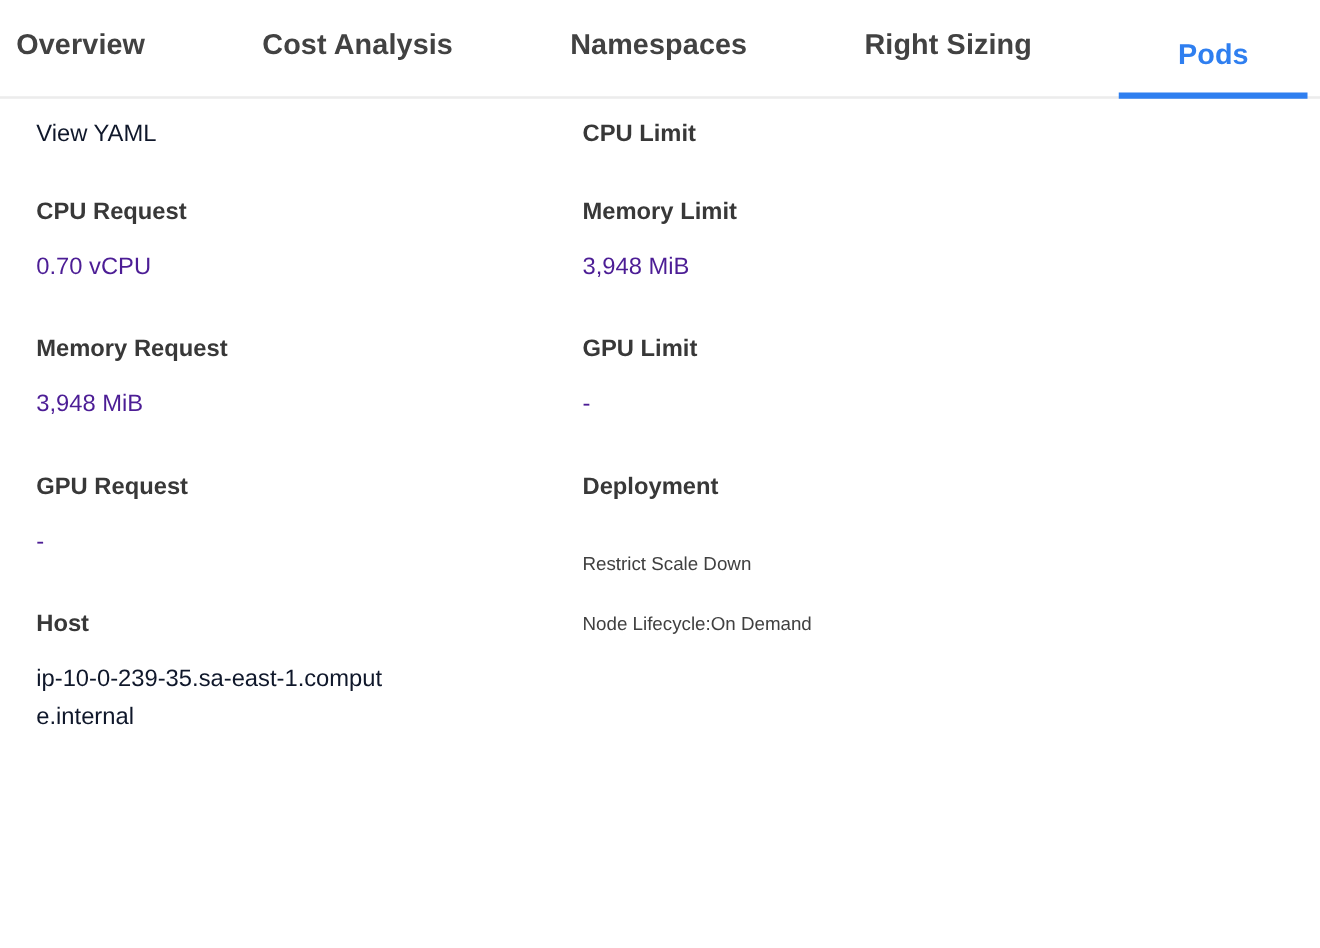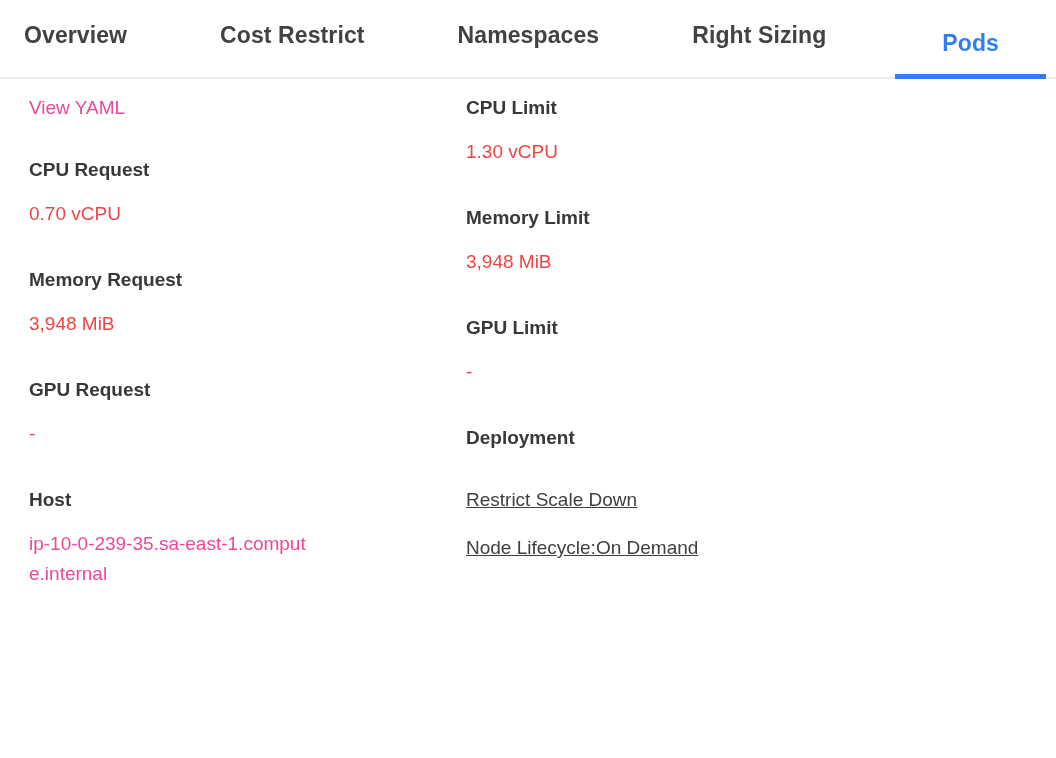--- a/index.html
+++ b/index.html
@@ -32,7 +32,7 @@
     cursor: pointer;
     white-space: nowrap;
   }
-  .tab:first-child { padding-left: 24px; }
+  .tab:first-child { padding-left: 13px; }
   .tab.active { color: #2f7ff0; padding: 16px 47px 6px 47px; }
   .tab.active::after {
     content: "";

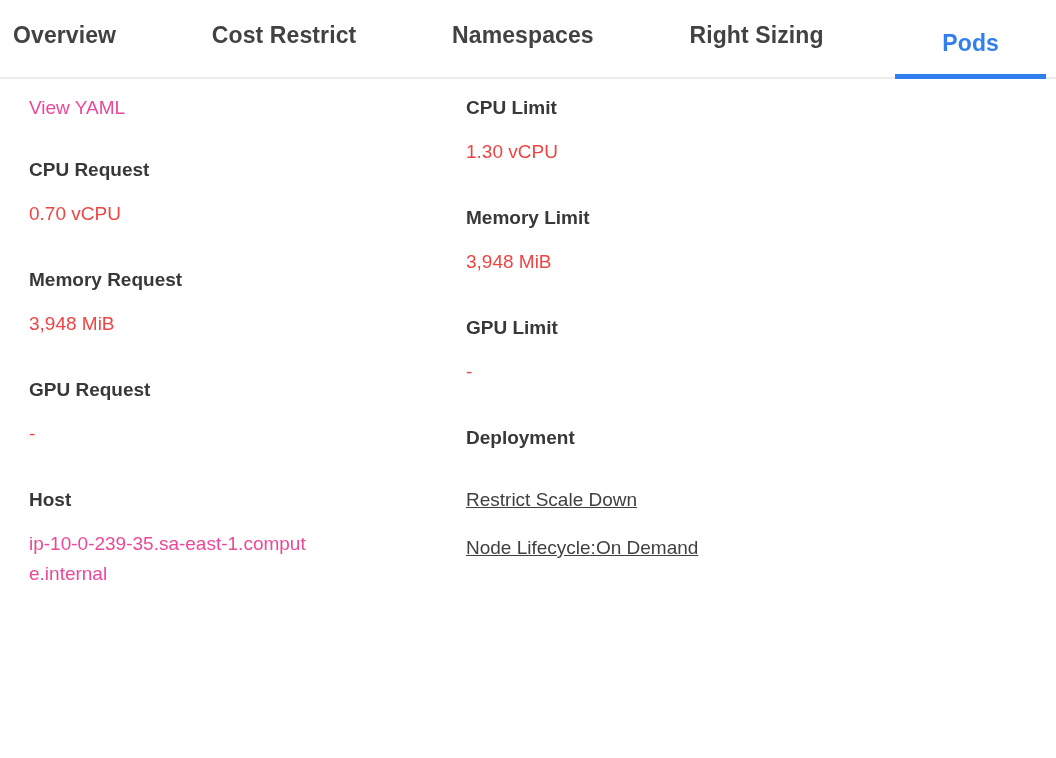--- a/index.html
+++ b/index.html
@@ -92,7 +92,7 @@
 
 <div class="tabbar">
   <div class="tab">Overview</div>
-  <div class="tab">Cost Restrict</div>
+  <div class="tab">Cost Analysis</div>
   <div class="tab">Namespaces</div>
   <div class="tab">Right Sizing</div>
   <div class="tab active">Pods</div>

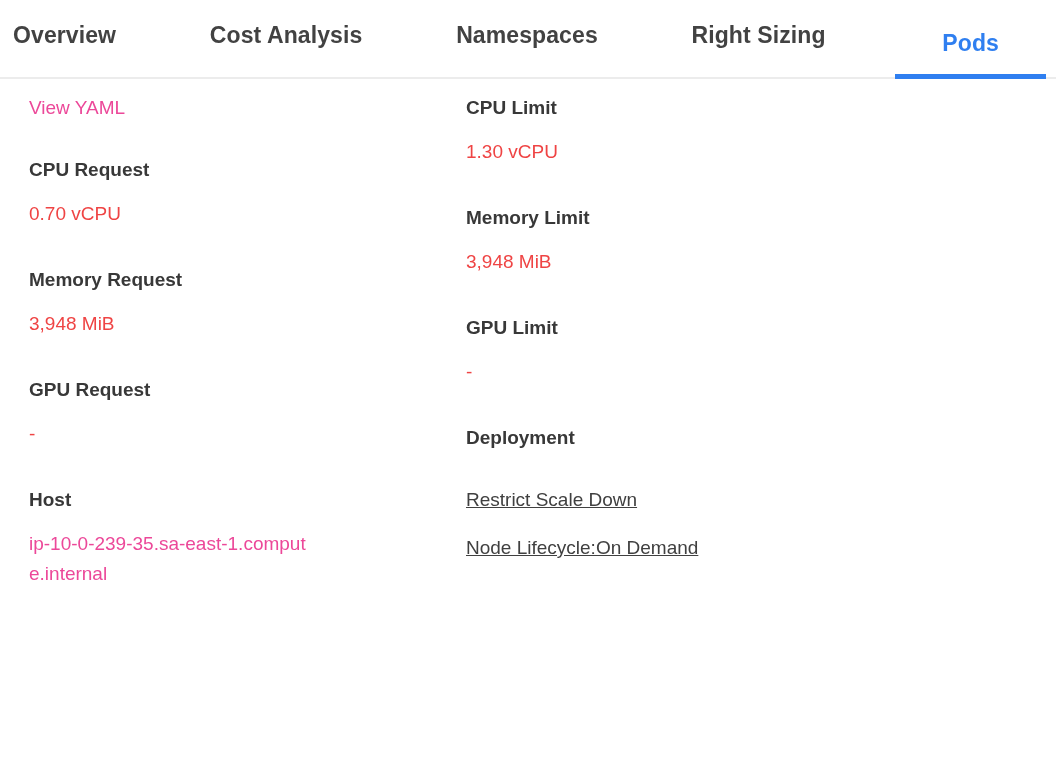--- a/index.html
+++ b/index.html
@@ -64,7 +64,7 @@
     line-height: 30px;
   }
   .link {
-    color: #ec4899;
+    color: #0f172a;
     text-decoration: none;
     cursor: pointer;
   }

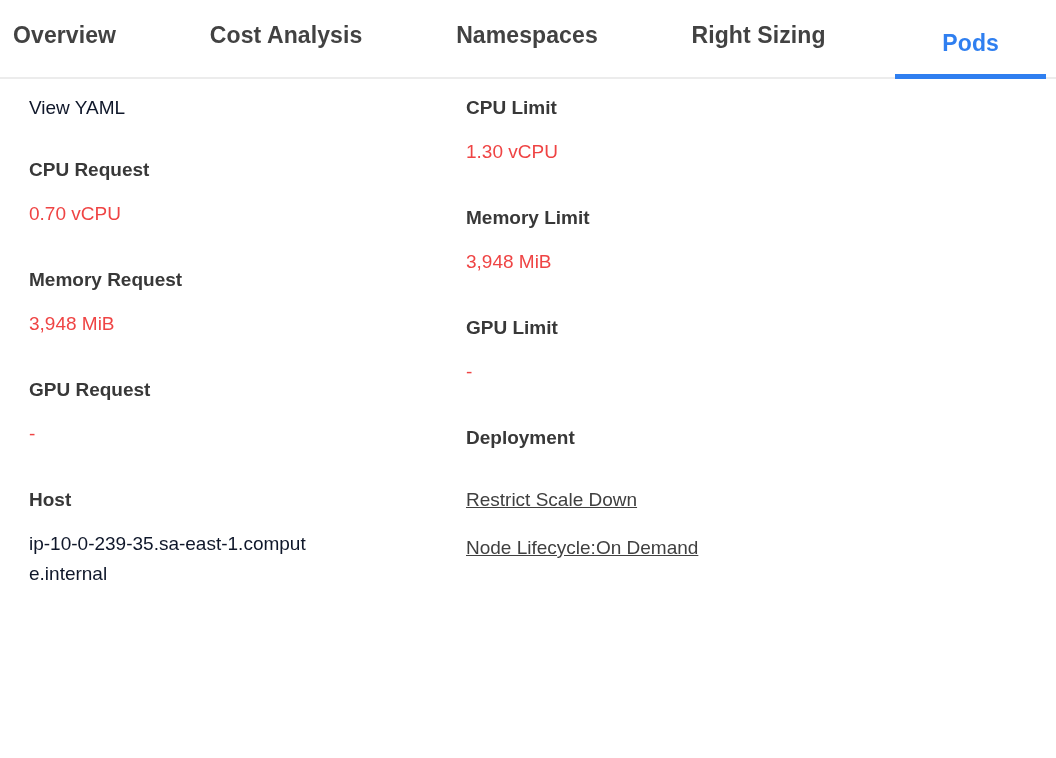--- a/index.html
+++ b/index.html
@@ -131,7 +131,6 @@
 
     <div class="field">
       <div class="field-label">CPU Limit</div>
-      <div class="field-value">1.30 vCPU</div>
     </div>
 
     <div class="field">

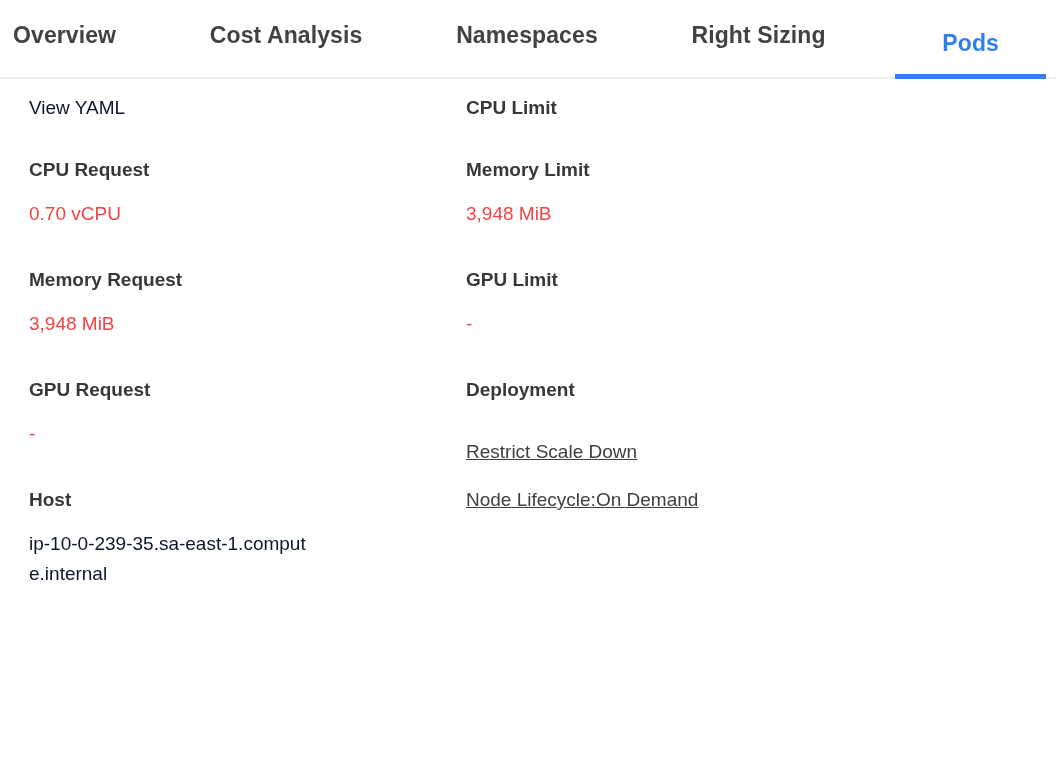--- a/index.html
+++ b/index.html
@@ -60,7 +60,7 @@
   }
   .field-value {
     font-size: 19px;
-    color: #ef4444;
+    color: #4c1d95;
     line-height: 30px;
   }
   .link {

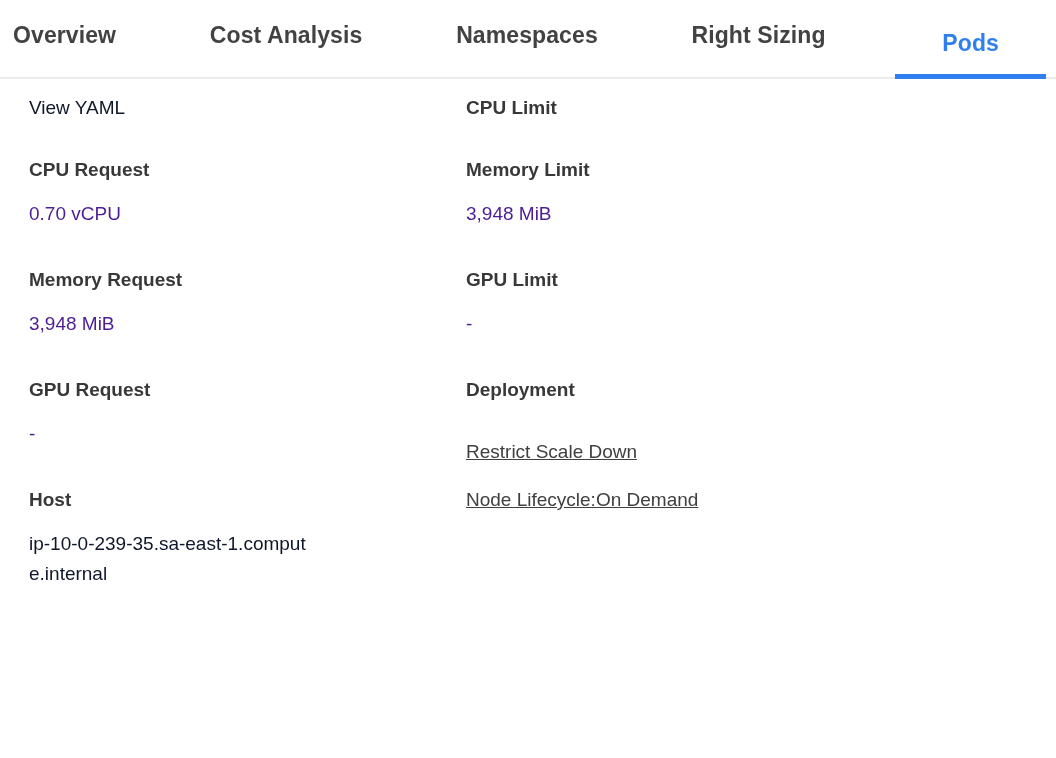--- a/index.html
+++ b/index.html
@@ -79,12 +79,11 @@
 
   .constraints .field-label { margin-bottom: 10px; }
   .constraint-line {
-    font-size: 19px;
+    font-size: 15px;
     color: #404040;
     line-height: 22px;
     margin-top: 26px;
     white-space: nowrap;
-    text-decoration: underline;
   }
 </style>
 </head>

